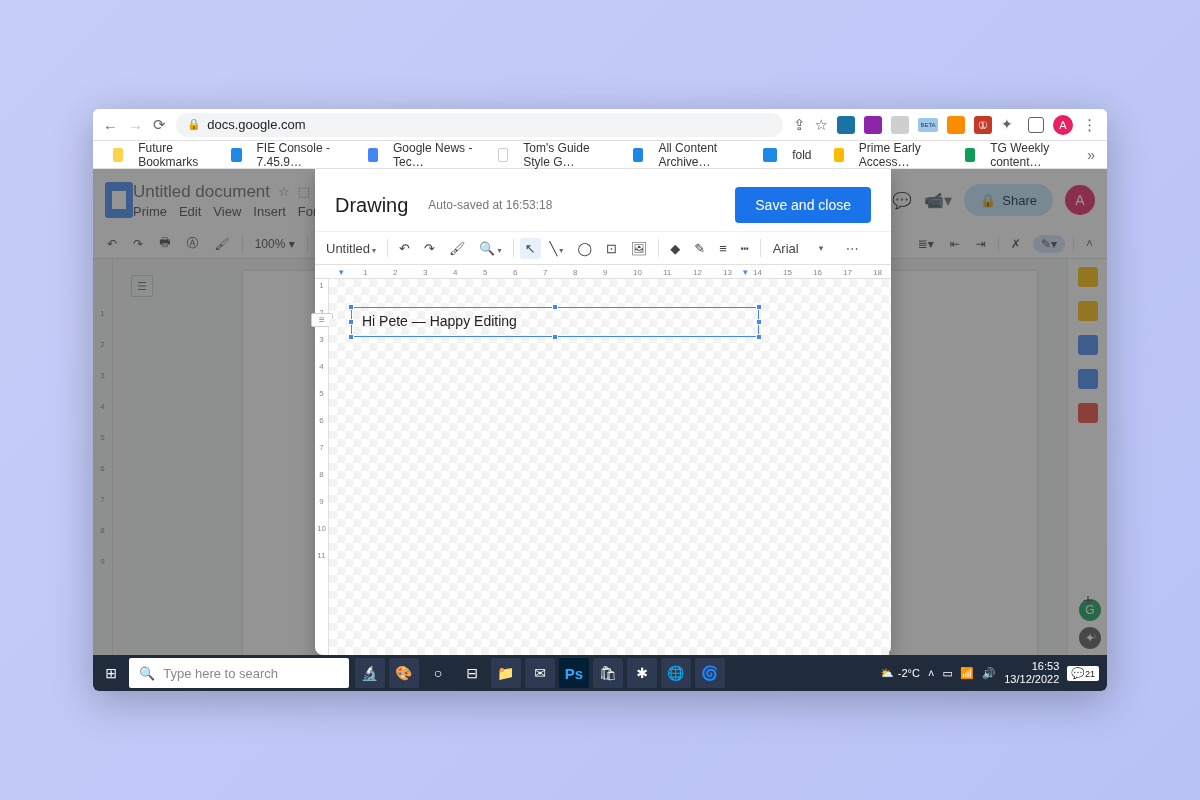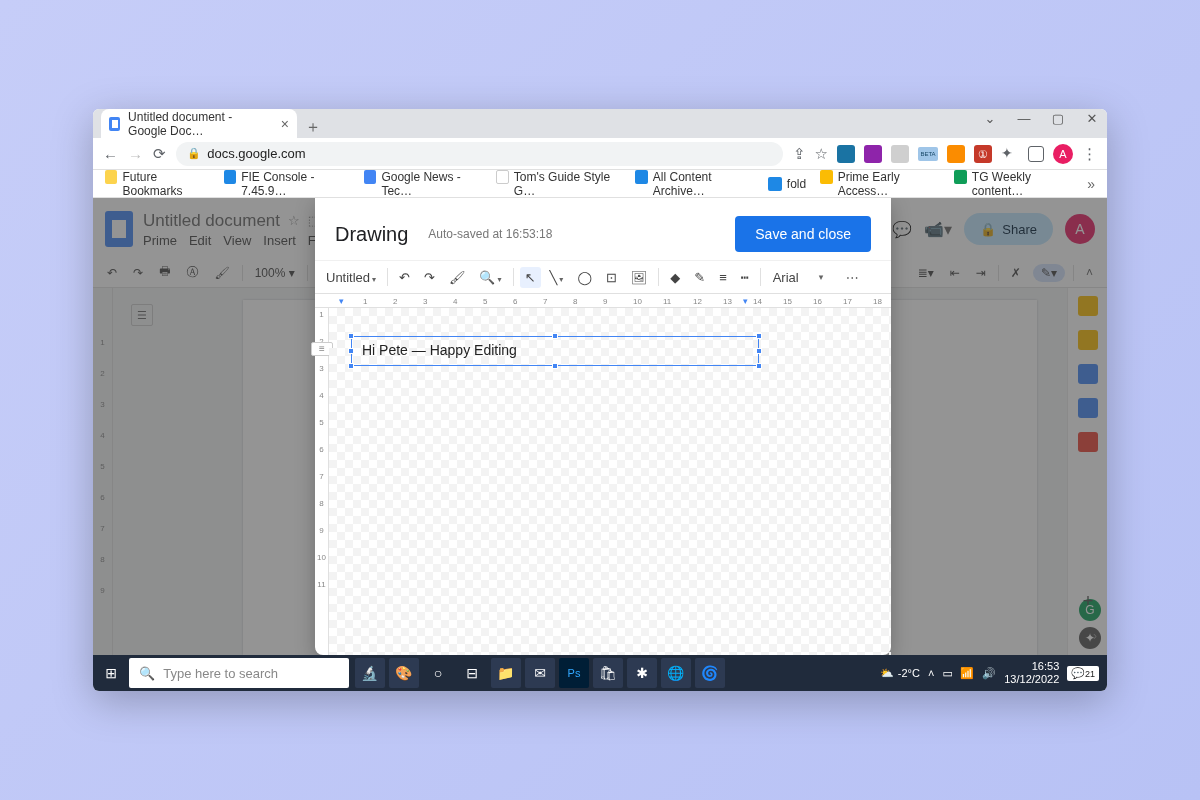--- a/index.html
+++ b/index.html
@@ -204,20 +204,6 @@
 
 <div class="window">
 
-  <div class="titlebar">
-    <div class="tab">
-      <span class="favicon"></span>
-      <span>Untitled document - Google Doc…</span>
-      <span class="close">×</span>
-    </div>
-    <span class="newtab">＋</span>
-    <div class="wincontrols">
-      <span>⌄</span>
-      <span>—</span>
-      <span>▢</span>
-      <span>✕</span>
-    </div>
-  </div>
 
   <div class="urlbar">
     <span class="navbtn">←</span>

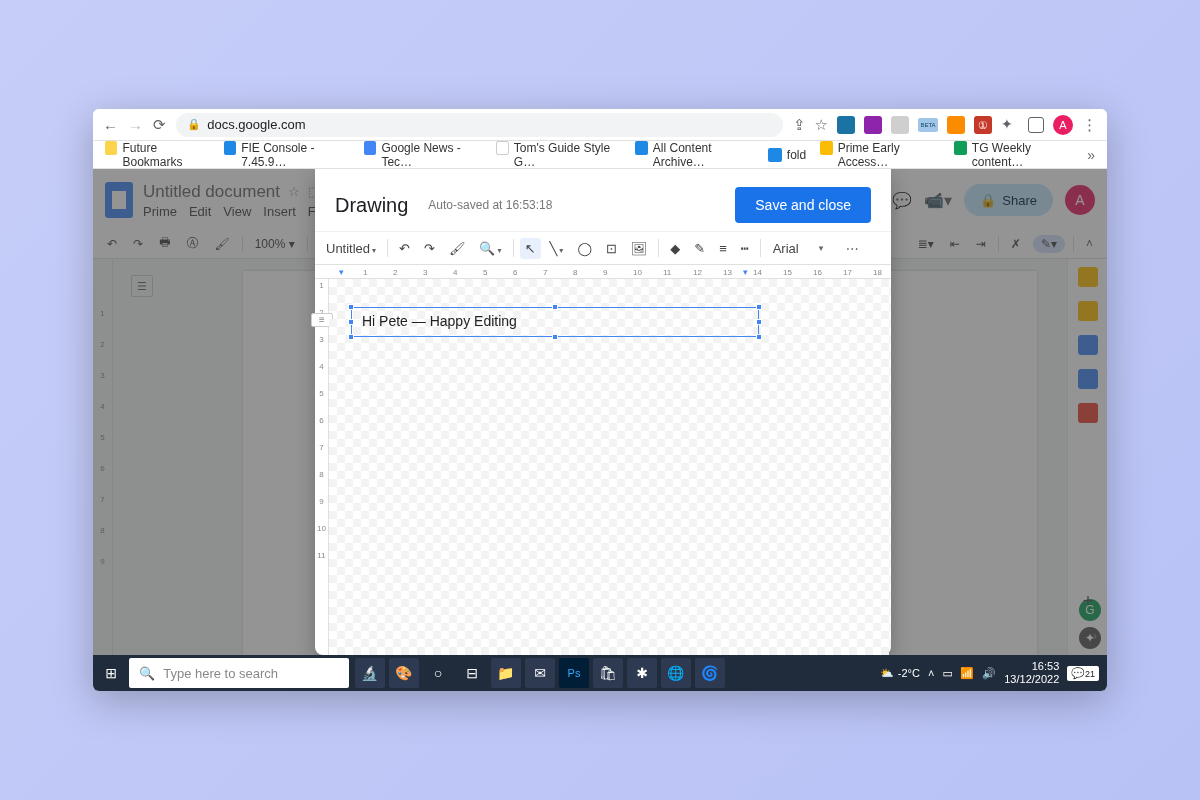--- a/index.html
+++ b/index.html
@@ -73,7 +73,7 @@
   display: flex; align-items: center; padding: 0 12px; gap: 14px;
   font-size: 12px; color: #333;
 }
-.bm { display: flex; align-items: flex-start; gap: 5px; cursor:pointer; }
+.bm { display: flex; align-items: center; gap: 15px; cursor:pointer;margin-left:8px; }
 .bm .ico { width:14px; height:14px; border-radius:2px; display:inline-block; }
 .bm-more { margin-left:auto; font-size:14px; color:#666; cursor:pointer; }
 

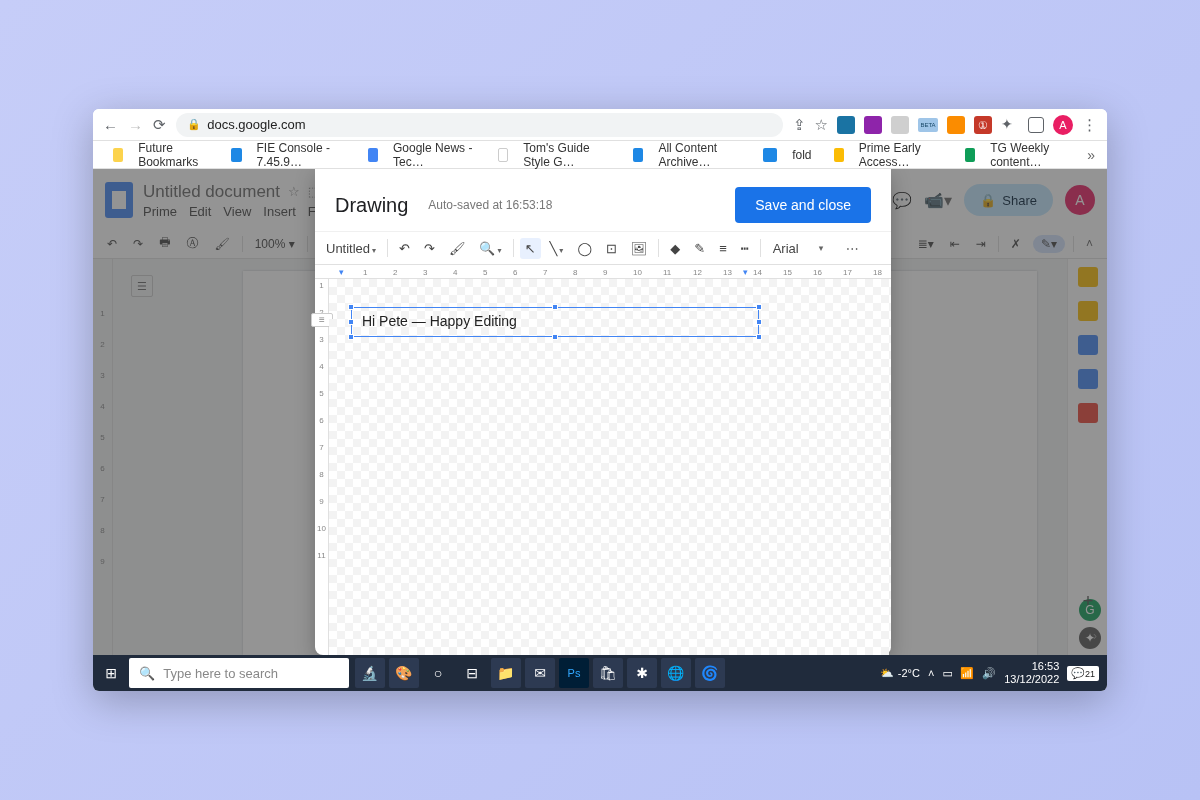--- a/index.html
+++ b/index.html
@@ -85,7 +85,7 @@
   position: absolute; inset: 0; background: rgba(60,60,60,.55); z-index: 2;
 }
 .docs-header {
-  height: 60px; padding: 2px 12px 0; display: flex; align-items: center; gap: 10px;
+  height: 60px; padding: 2px 12px 0; display: flex; align-items: center; gap: 0;
   background:#fff; position:relative;
 }
 .docs-logo { width:28px;height:36px;background:#4285f4;border-radius:3px;display:flex;align-items:center;justify-content:center;}

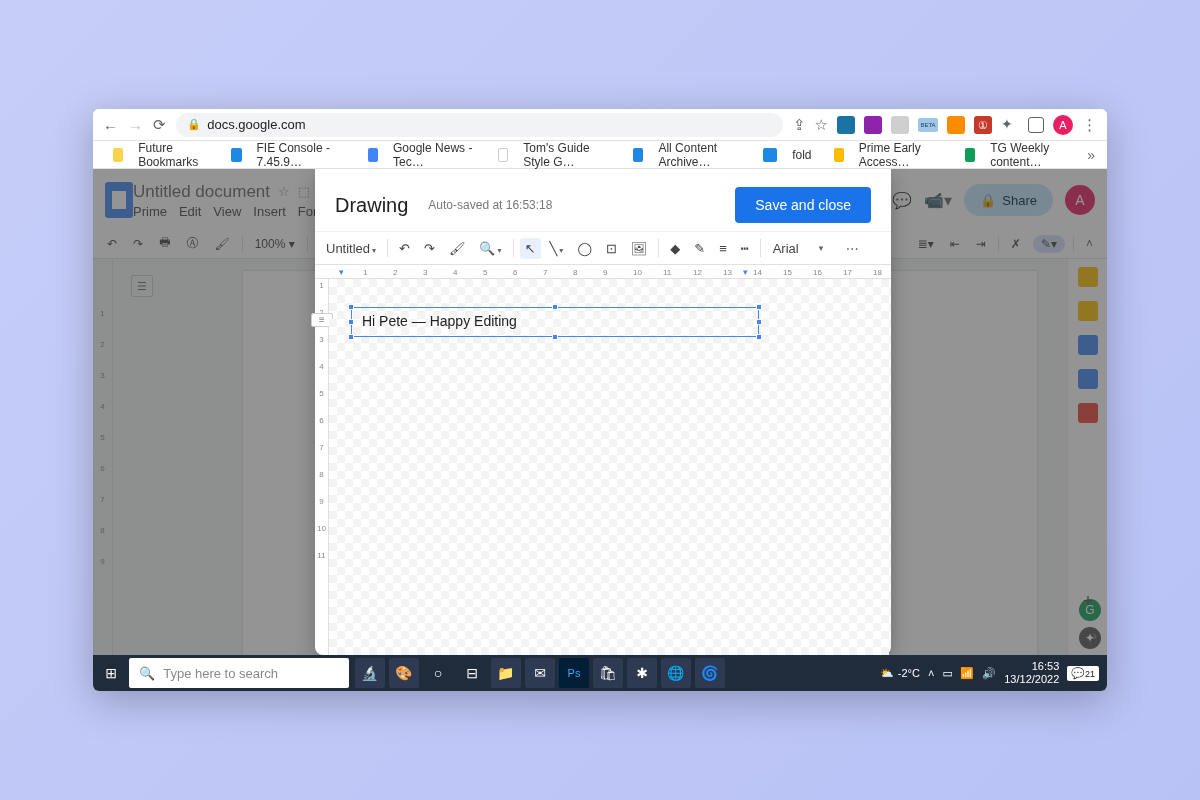--- a/index.html
+++ b/index.html
@@ -458,7 +458,7 @@
       <span class="tico">⊟</span>
       <span class="tico" style="background:#2d3a52">📁</span>
       <span class="tico" style="background:#2d3a52">✉</span>
-      <span class="tico" style="background:#001e36;color:#31a8ff;font-size:11px;font-weight:normal">Ps</span>
+      <span class="tico" style="background:#001e36;color:#31a8ff;font-size:15px;font-weight:bold">Ps</span>
       <span class="tico" style="background:#2d3a52">🛍</span>
       <span class="tico" style="background:#2d3a52">✱</span>
       <span class="tico" style="background:#2d3a52">🌐</span>

